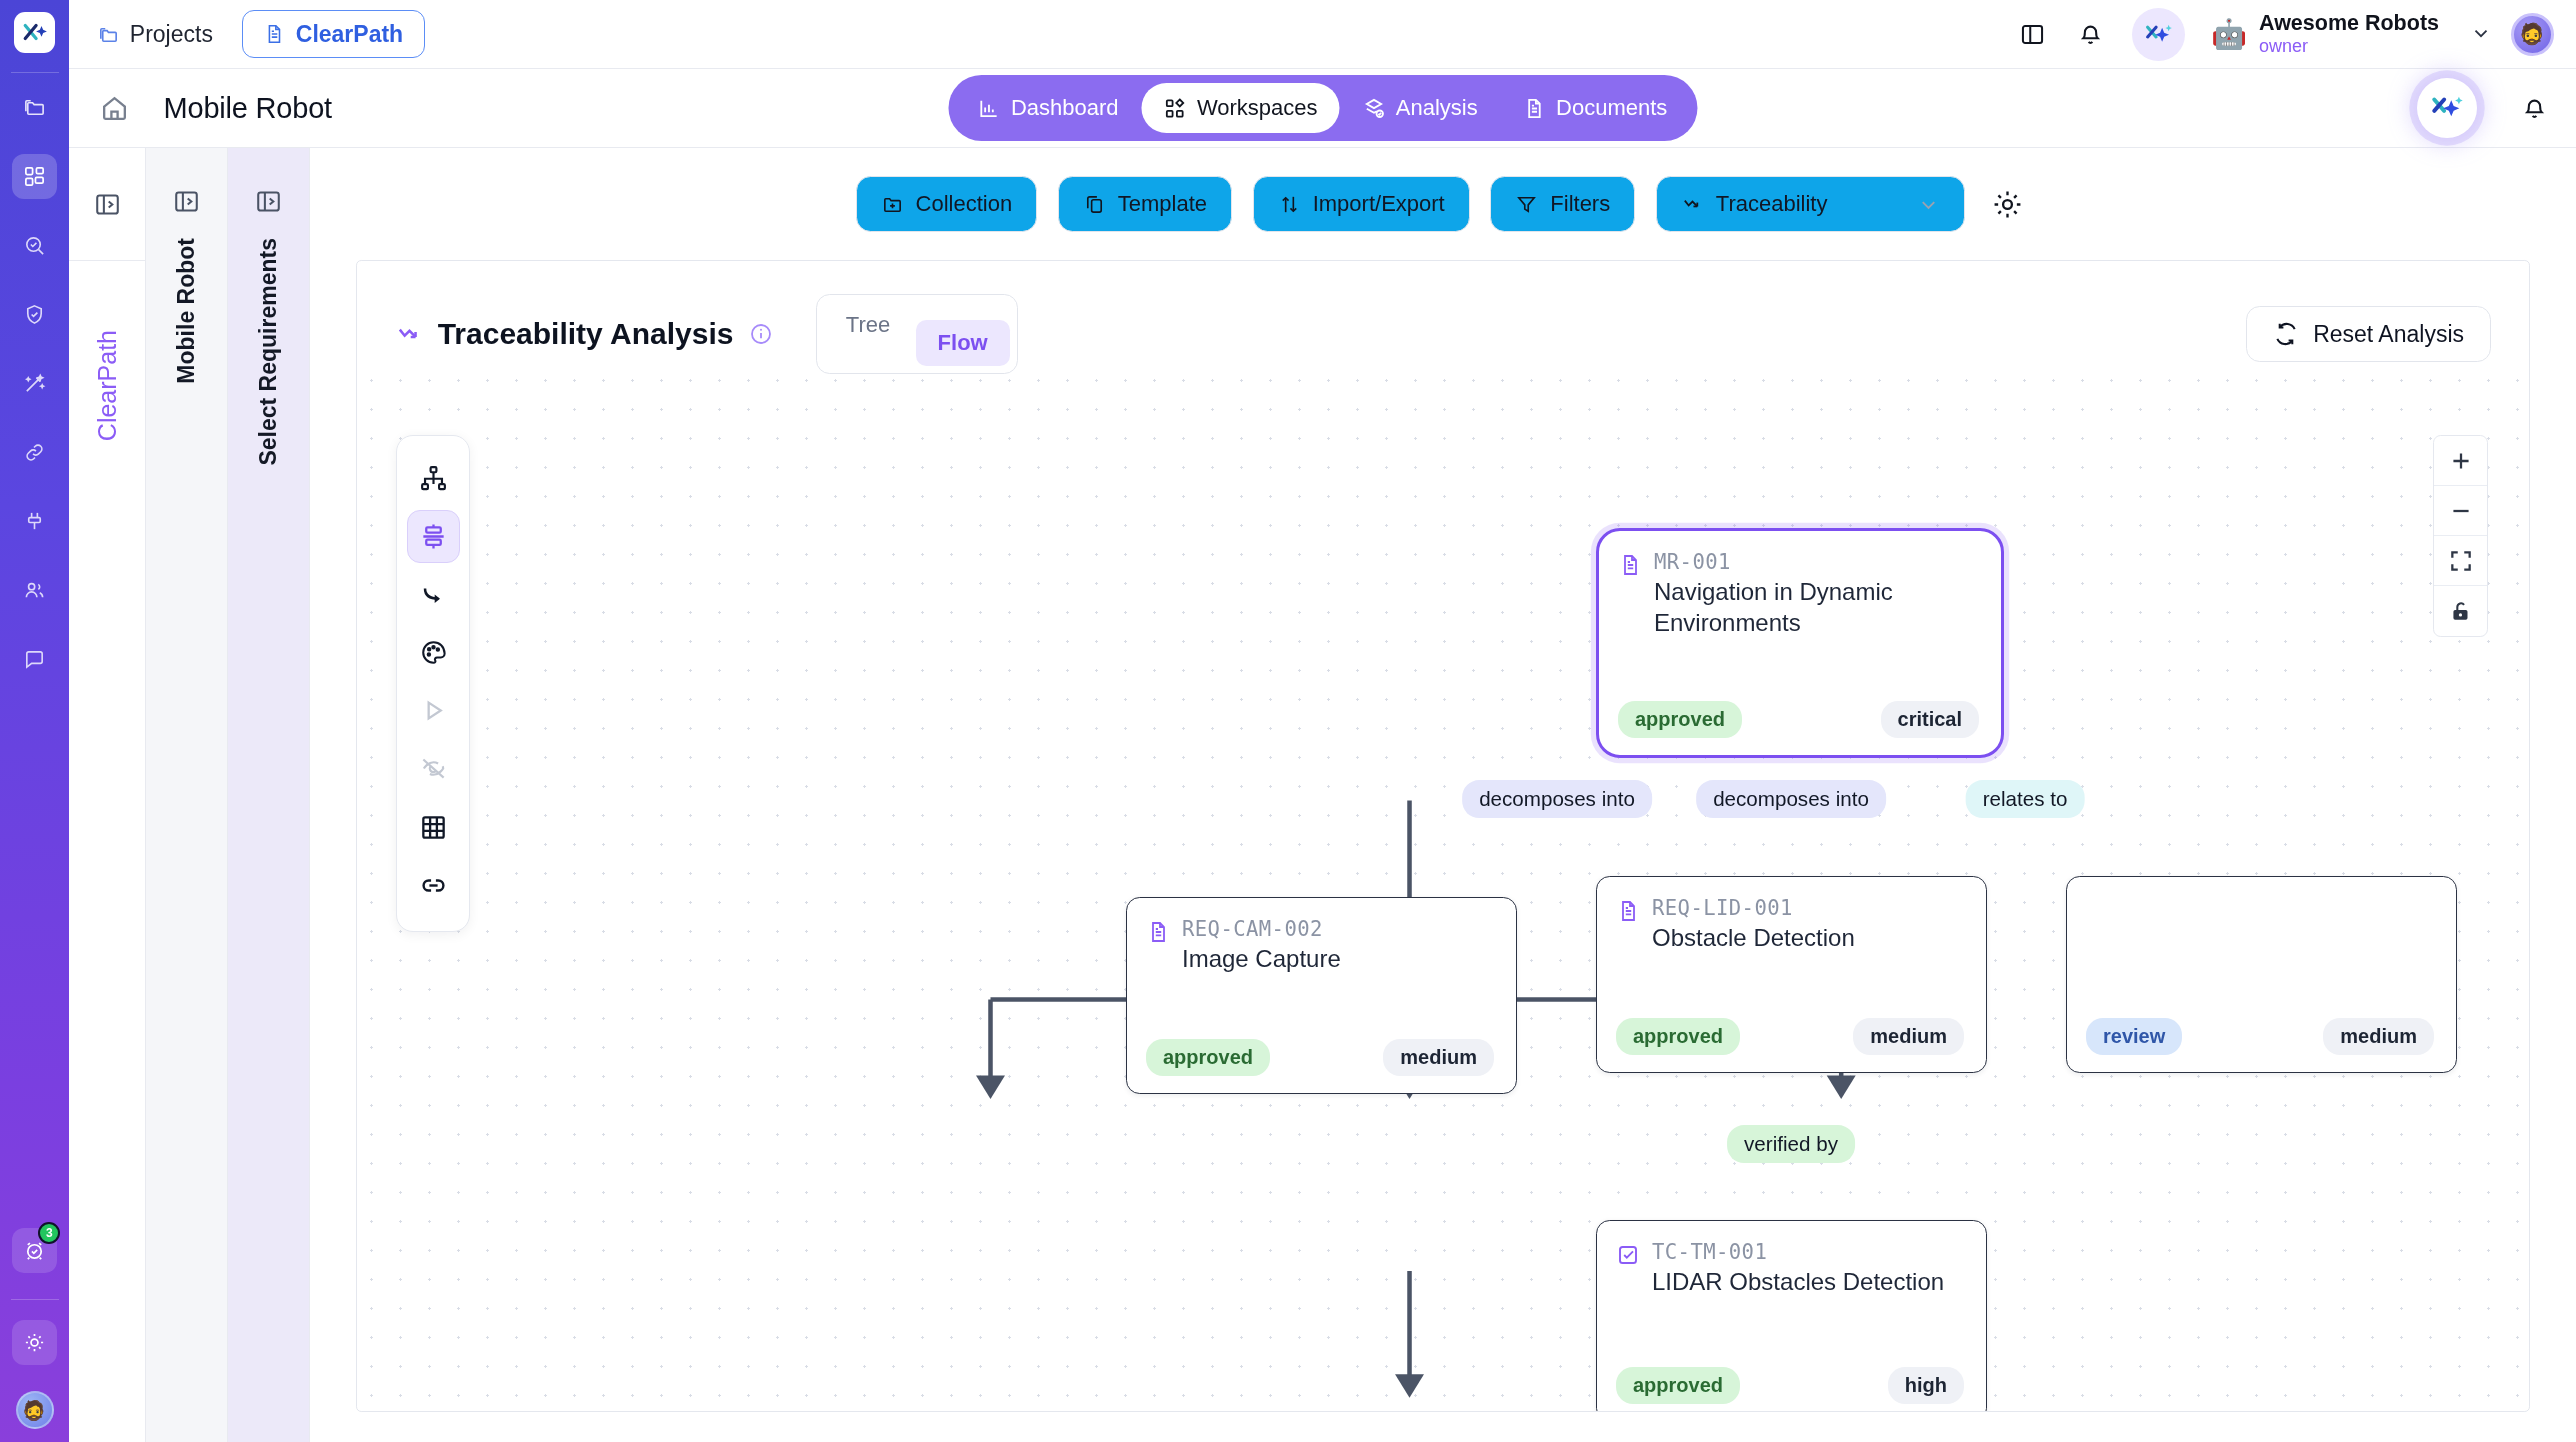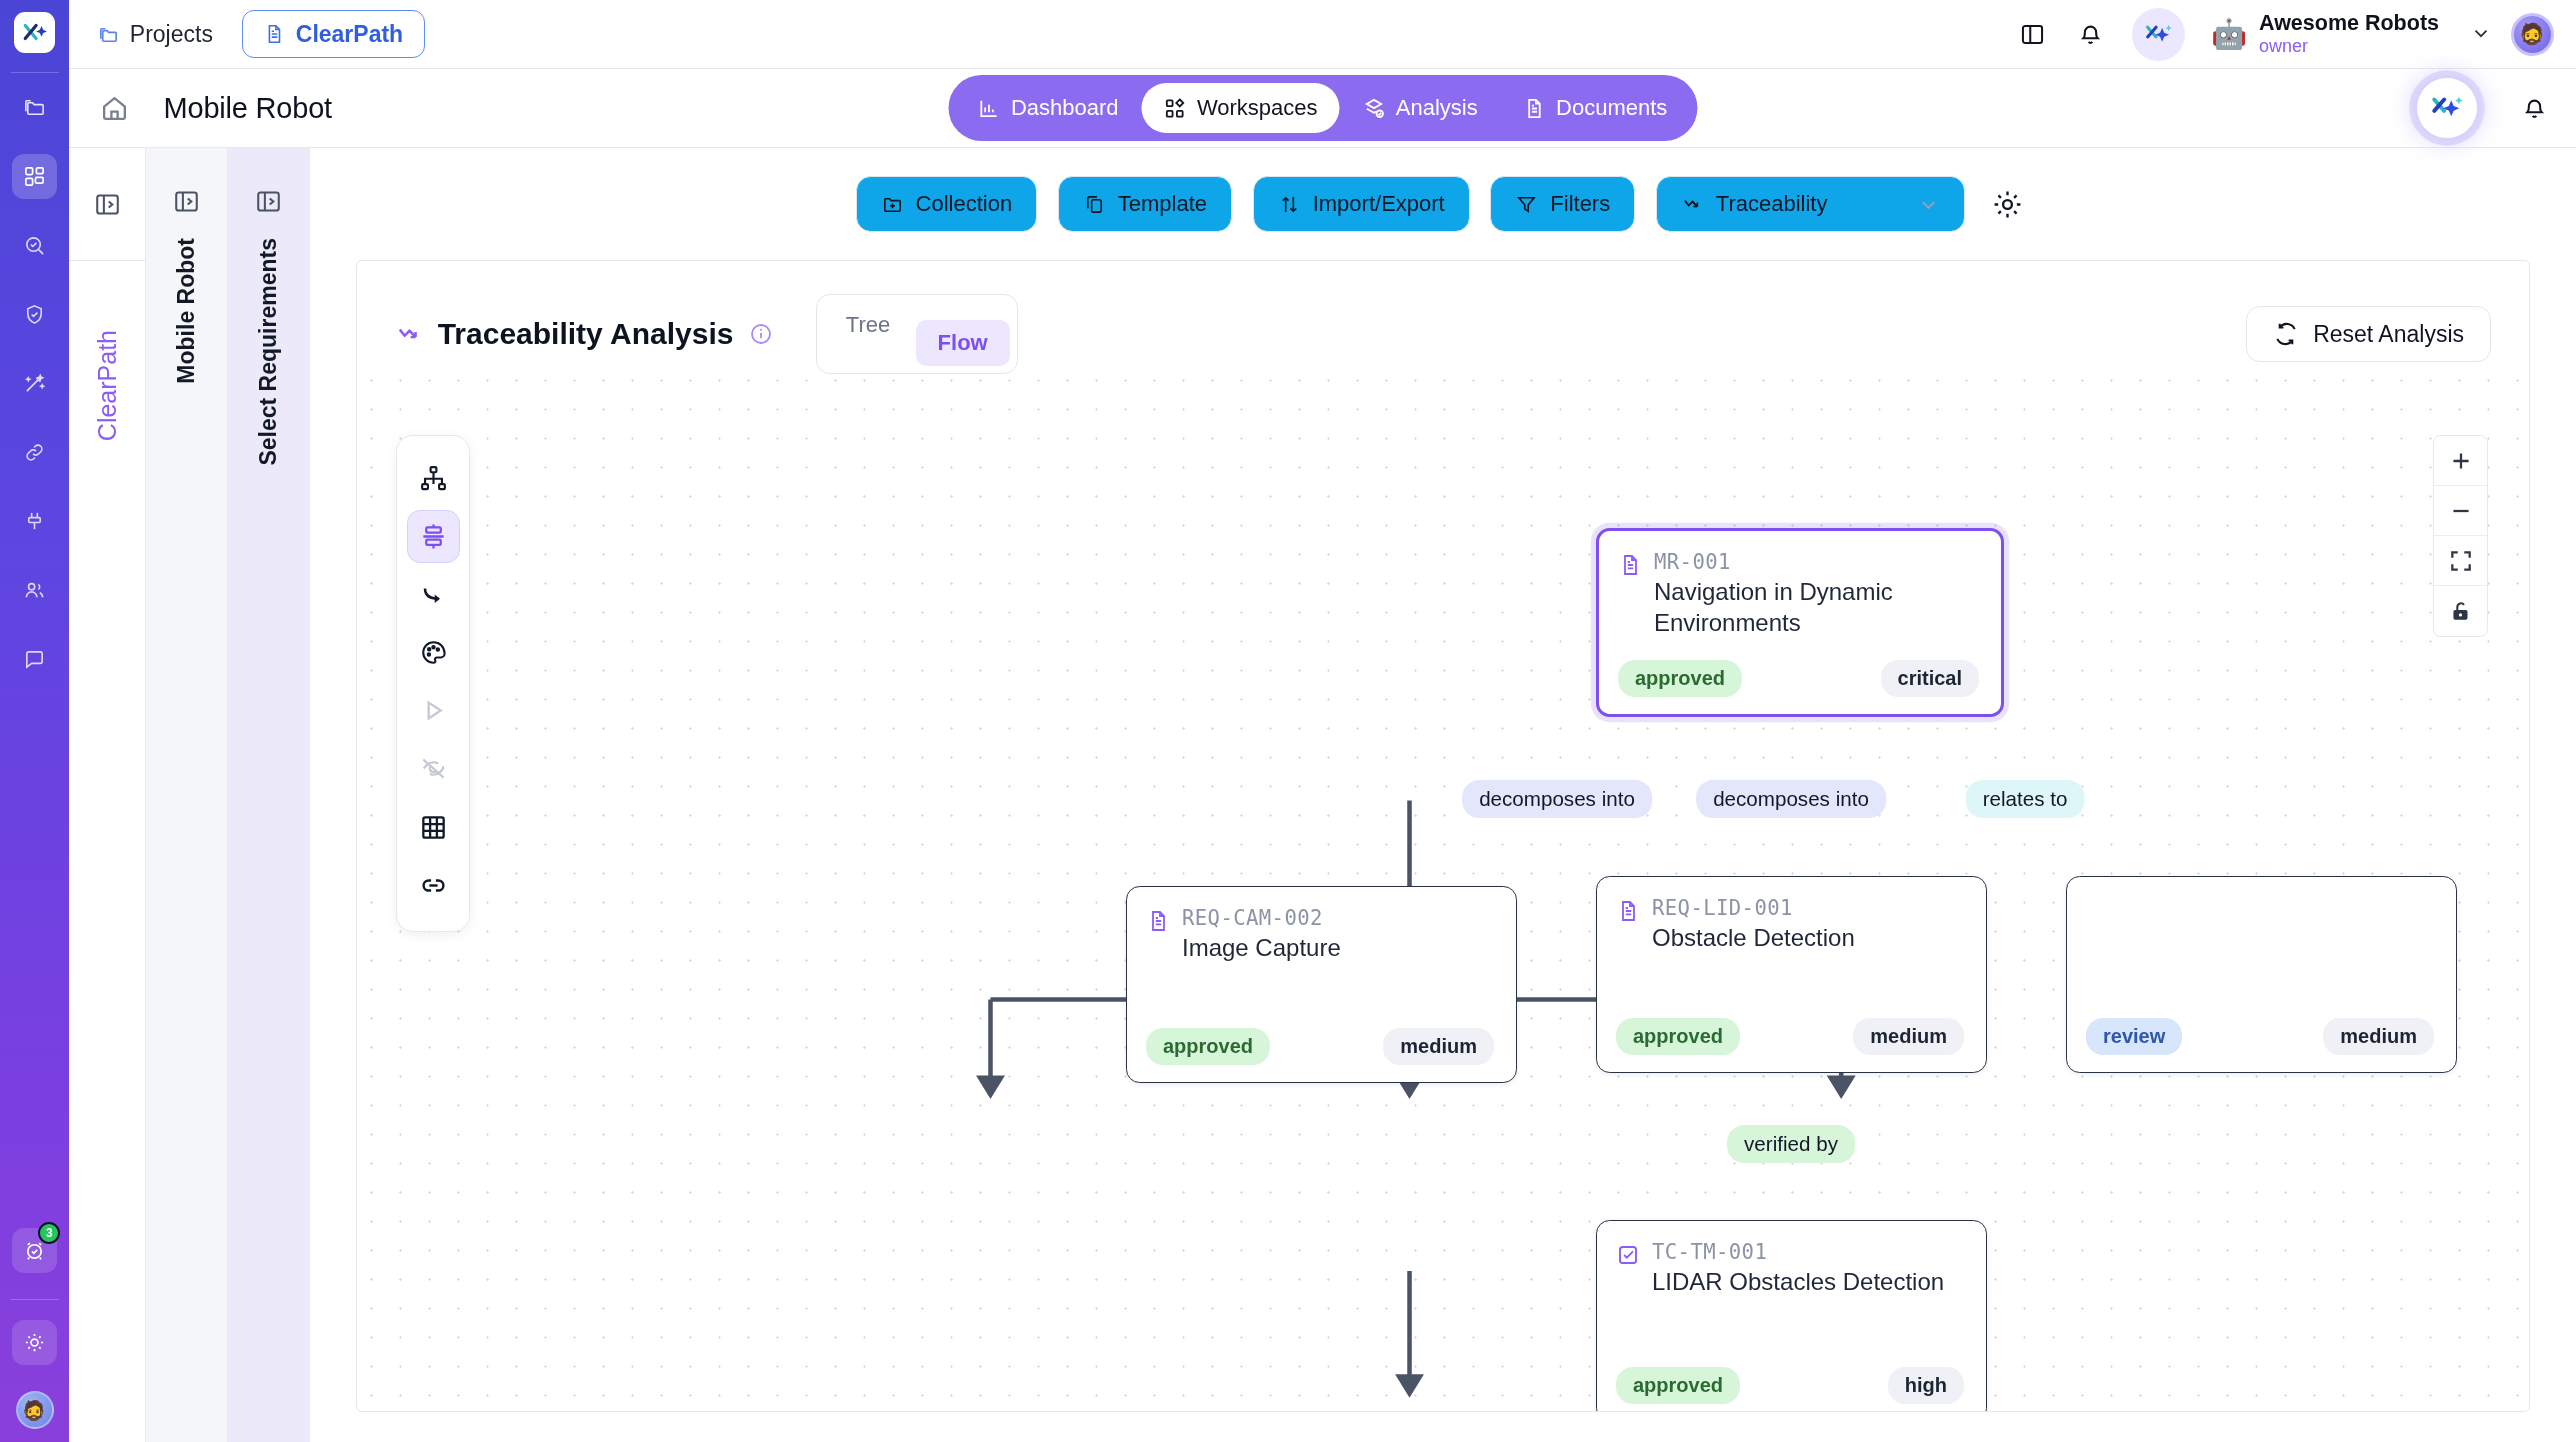--- a/index.html
+++ b/index.html
@@ -583,7 +583,7 @@
               </g>
             </svg>
 
-            <div class="node root" style="left:1239px; top:162px; width:408px; height:189px;">
+            <div class="node root" style="left:1239px; top:162px; width:408px; height:230px;border-radius:24px;">
               <div class="n-head">
                 <svg class="n-ic" viewBox="0 0 24 24" fill="none" stroke="#8b5cf6" stroke-width="1.8">
                   <path d="M7 3h7l4 4v14H7z"></path>

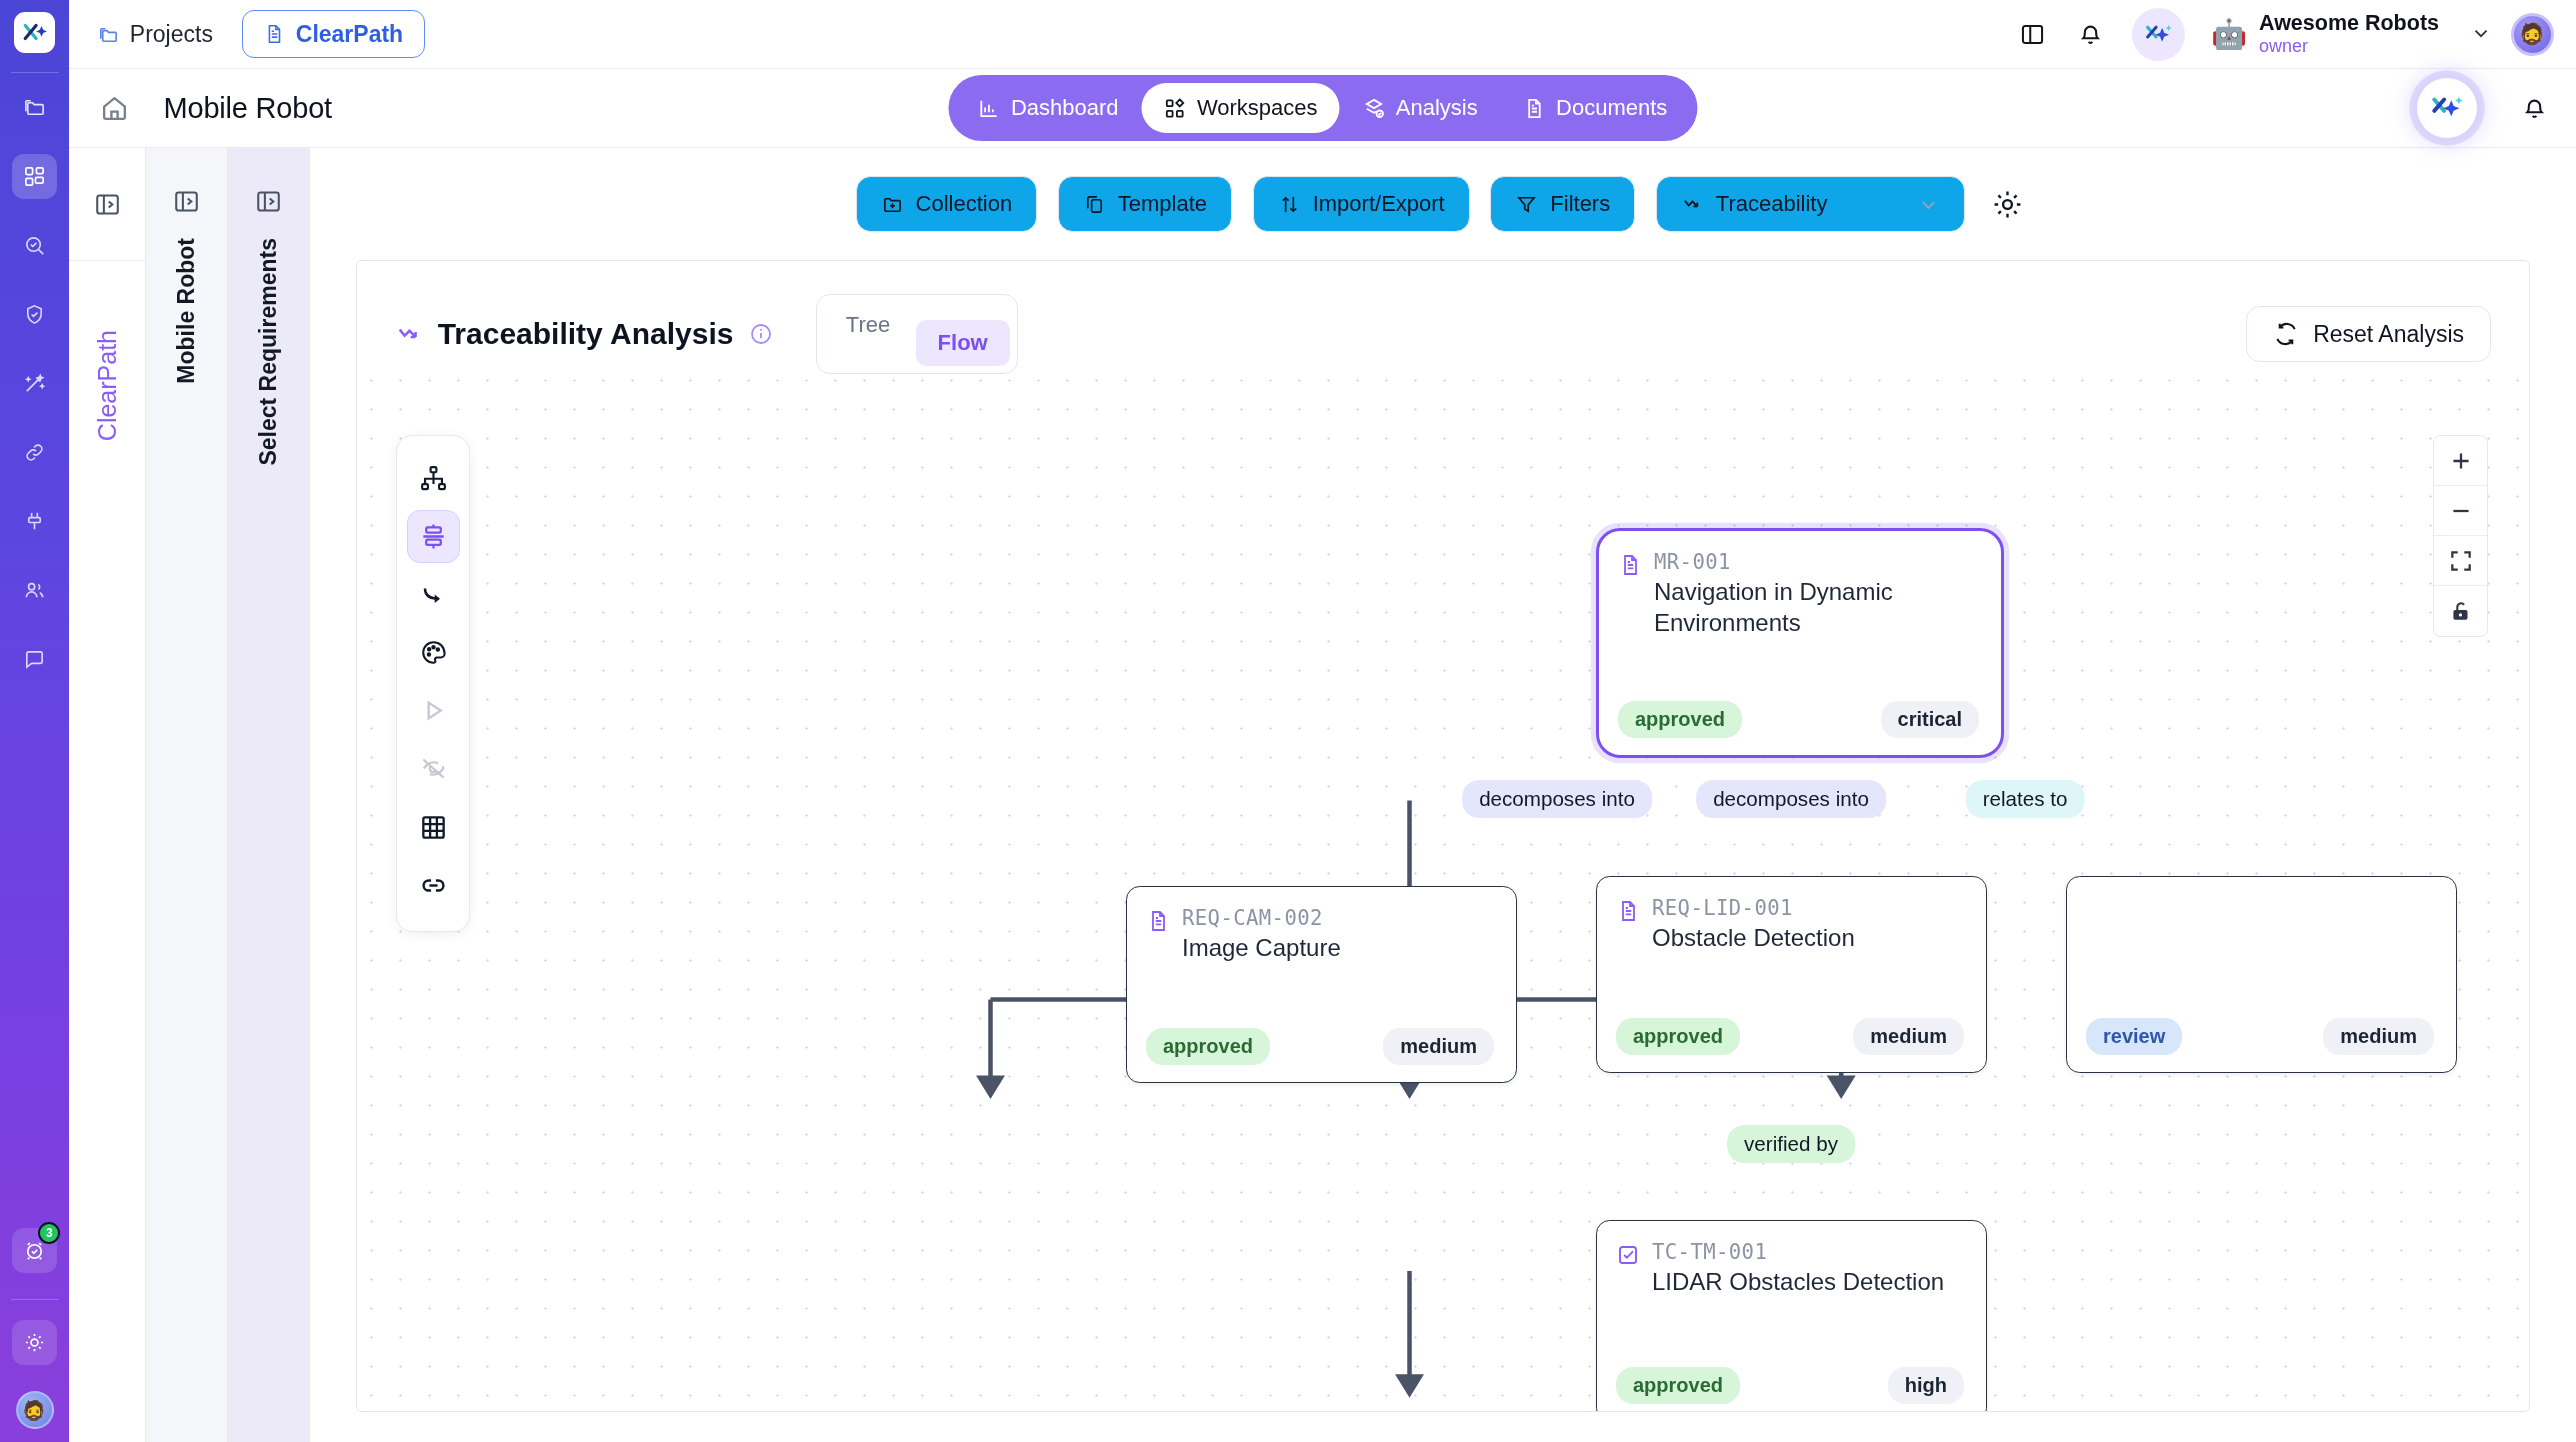--- a/index.html
+++ b/index.html
@@ -601,7 +601,7 @@
               </div>
             </div>
 
-            <div class="node" style="left:769px; top:520px; width:391px; height:197px;">
+            <div class="node" style="left:769px; top:531px; width:391px; height:197px;">
               <div class="n-head">
                 <svg class="n-ic" viewBox="0 0 24 24" fill="none" stroke="#8b5cf6" stroke-width="1.8">
                   <path d="M7 3h7l4 4v14H7z"></path>

